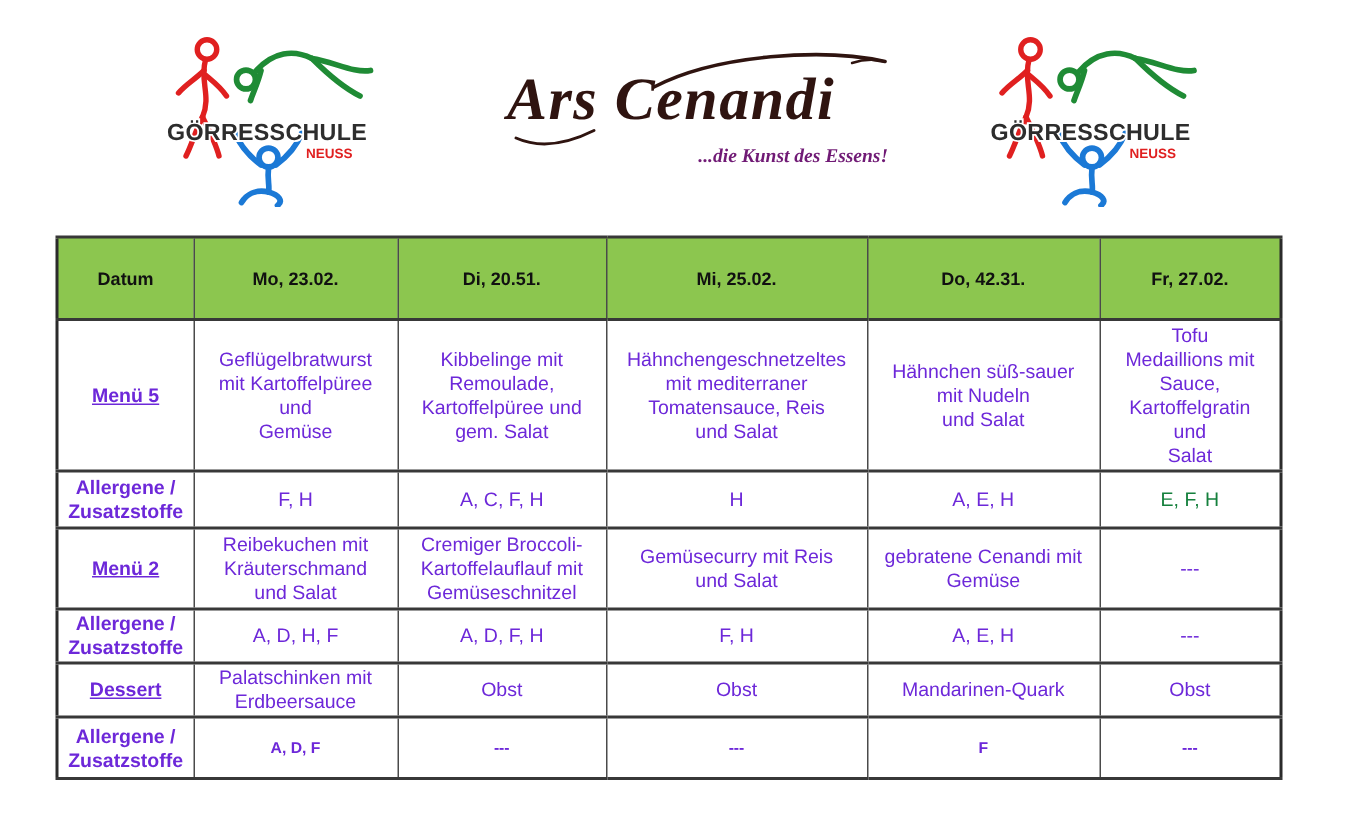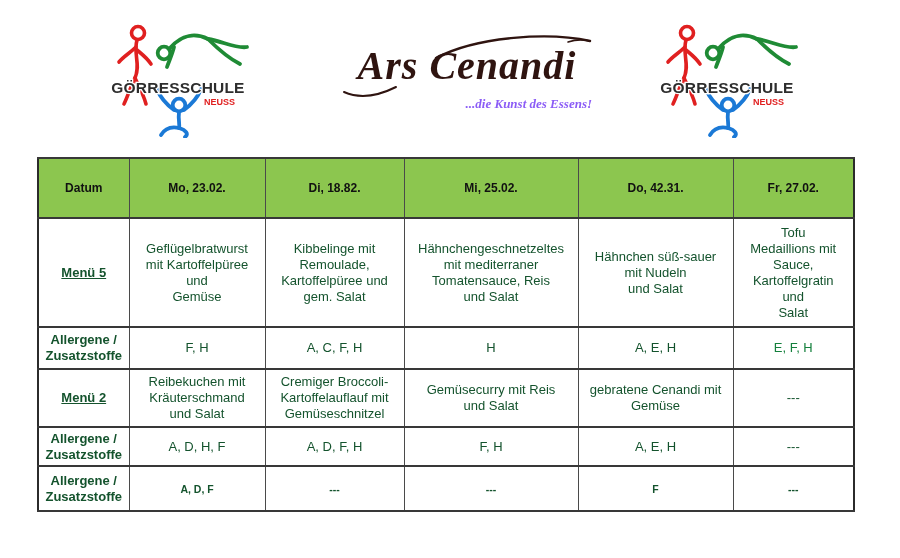--- a/index.html
+++ b/index.html
@@ -13,7 +13,7 @@
 
   .caterer-logo{position:absolute;left:338px;top:30px;width:258px;height:84px;}
   .caterer-flourish{position:absolute;left:0;top:0;width:258px;height:84px;}
-  .caterer-title{position:relative;margin-top:14px;text-align:center;
+  .caterer-title{position:relative;margin-top:14px;text-align:left;
     font-family:"Liberation Serif",serif;font-style:italic;font-weight:600;
     font-size:40px;letter-spacing:1px;color:#2f1410;line-height:44px;}
   .caterer-subtitle{position:absolute;right:4px;bottom:2px;

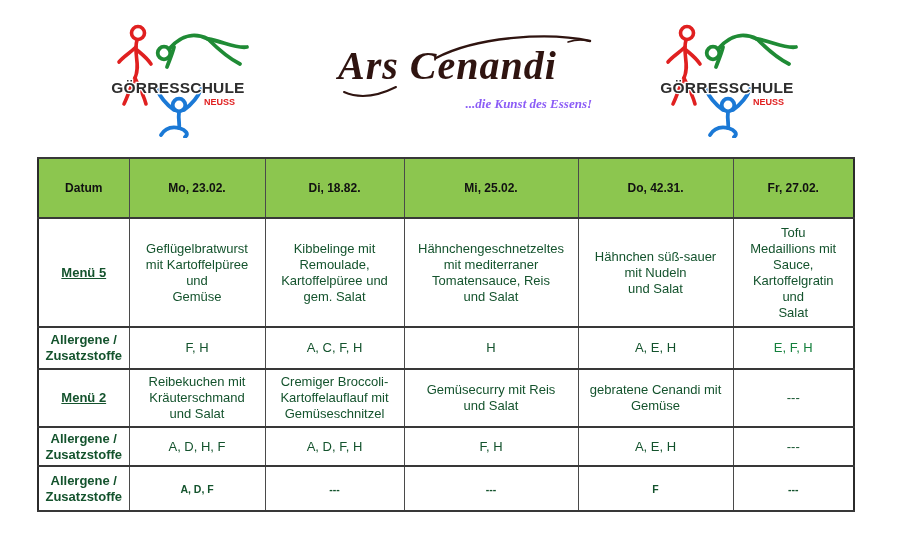--- a/index.html
+++ b/index.html
@@ -18,7 +18,7 @@
     font-size:40px;letter-spacing:1px;color:#2f1410;line-height:44px;}
   .caterer-subtitle{position:absolute;right:4px;bottom:2px;
     font-family:"Liberation Serif",serif;font-style:italic;font-weight:bold;
-    font-size:13px;color:#8b5cf6;}
+    font-size:13px;color:#701a75;}
 
   
   table.menu{position:absolute;left:37px;top:157px;width:816px;height:355px;

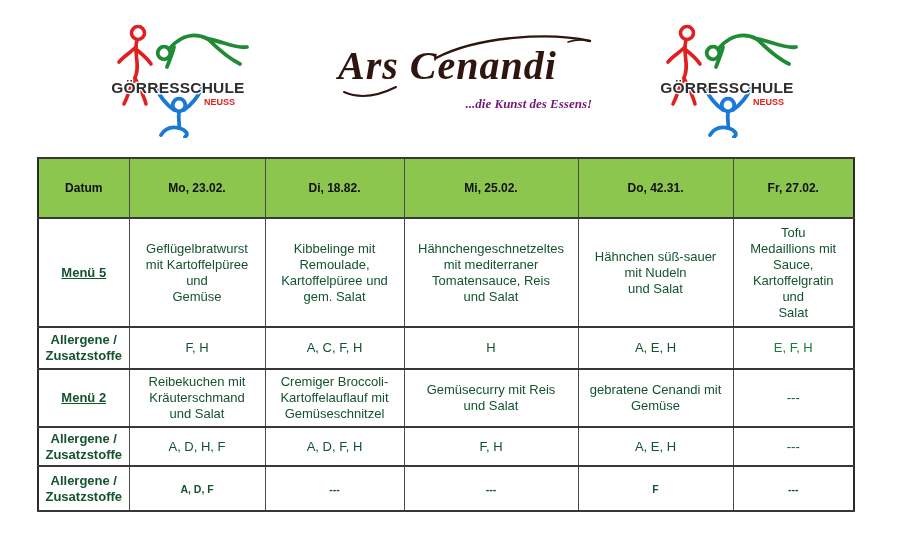--- a/index.html
+++ b/index.html
@@ -111,7 +111,7 @@
         <tr class="hdr">
       <td>Datum</td>
       <td>Mo, 23.02.</td>
-      <td>Di, 18.82.</td>
+      <td>Di, 20.51.</td>
       <td>Mi, 25.02.</td>
       <td>Do, 42.31.</td>
       <td>Fr, 27.02.</td>

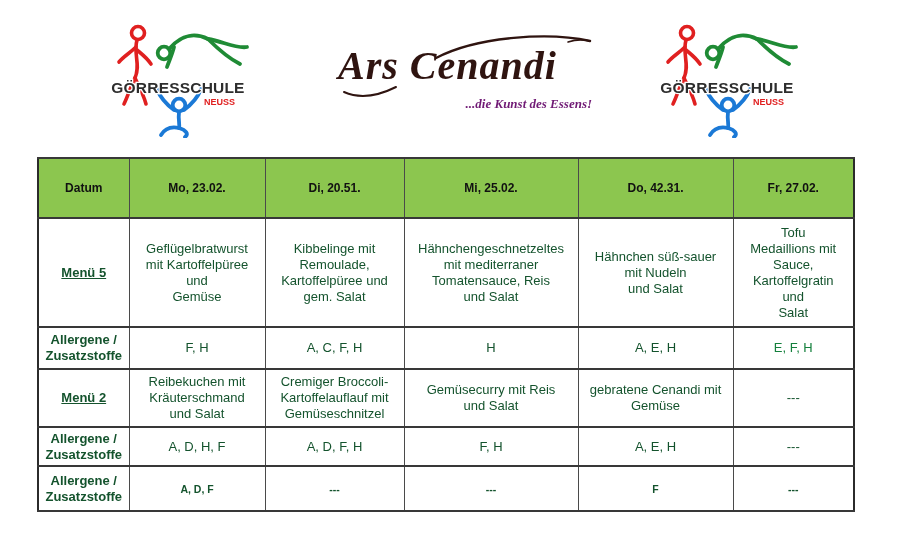--- a/index.html
+++ b/index.html
@@ -25,7 +25,7 @@
     border-collapse:collapse;table-layout:fixed;border:2px solid #2b2b2b;}
   table.menu td{border:1px solid #4a4a4a;border-top:2px solid #383838;
     border-bottom:2px solid #383838;text-align:center;vertical-align:middle;
-    padding:1px 2px;white-space:pre-line;color:#14532d;font-size:13px;line-height:16px;}
+    padding:1px 2px;white-space:pre-line;color:#6d28d9;font-size:13px;line-height:16px;}
   tr.hdr{height:55px;padding-left:12px;}
   tr.hdr td{background:#8cc64f;font-weight:bold;font-size:12px;color:#111;}
   tr.menu1-row{height:101px;}

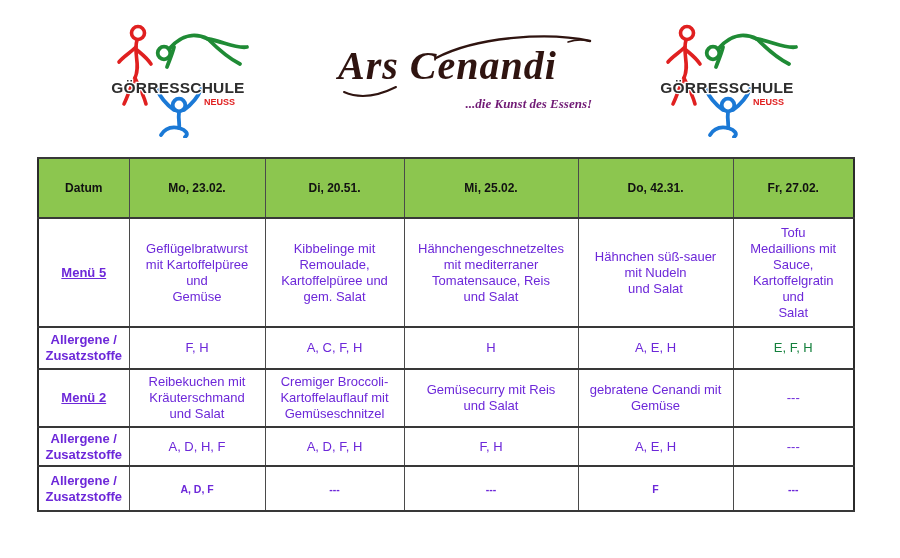--- a/index.html
+++ b/index.html
@@ -172,6 +172,15 @@
       <td class="allerg">A, E, H</td>
       <td class="allerg">---</td>
     </tr>
+    <tr class="dessert-row">
+      <td class="rowlabel">Dessert</td>
+      <td>Palatschinken mit
+Erdbeersauce</td>
+      <td>Obst</td>
+      <td>Obst</td>
+      <td>Mandarinen-Quark</td>
+      <td>Obst</td>
+    </tr>
     <tr class="allerg3-row">
       <td class="rowlabel alabel">Allergene /
 Zusatzstoffe</td>

